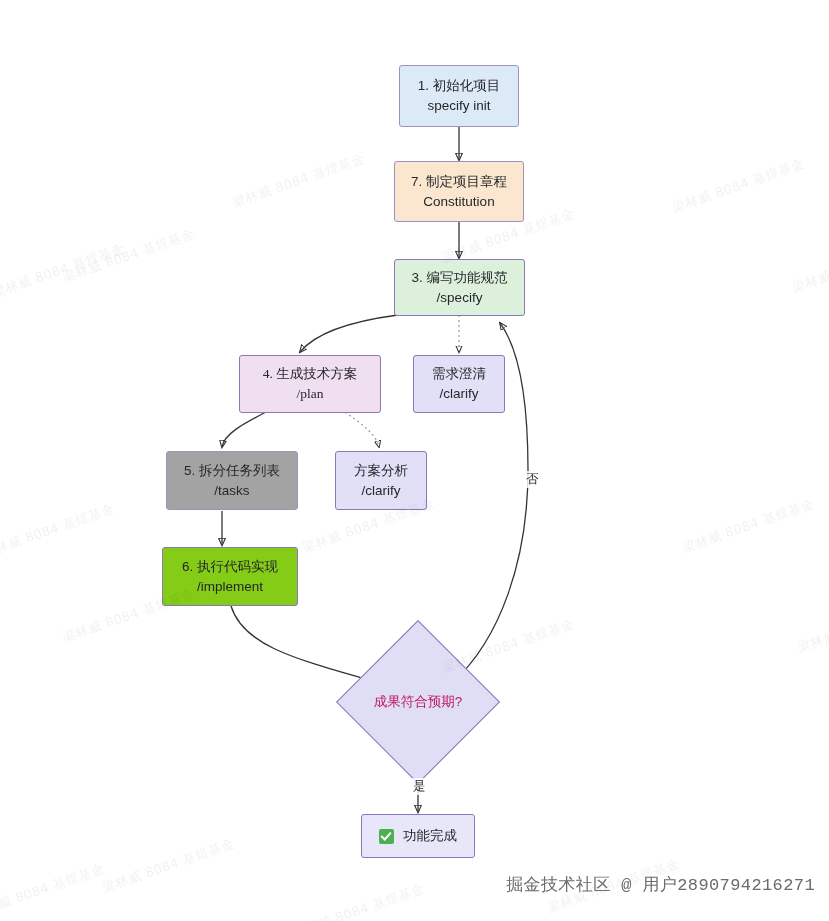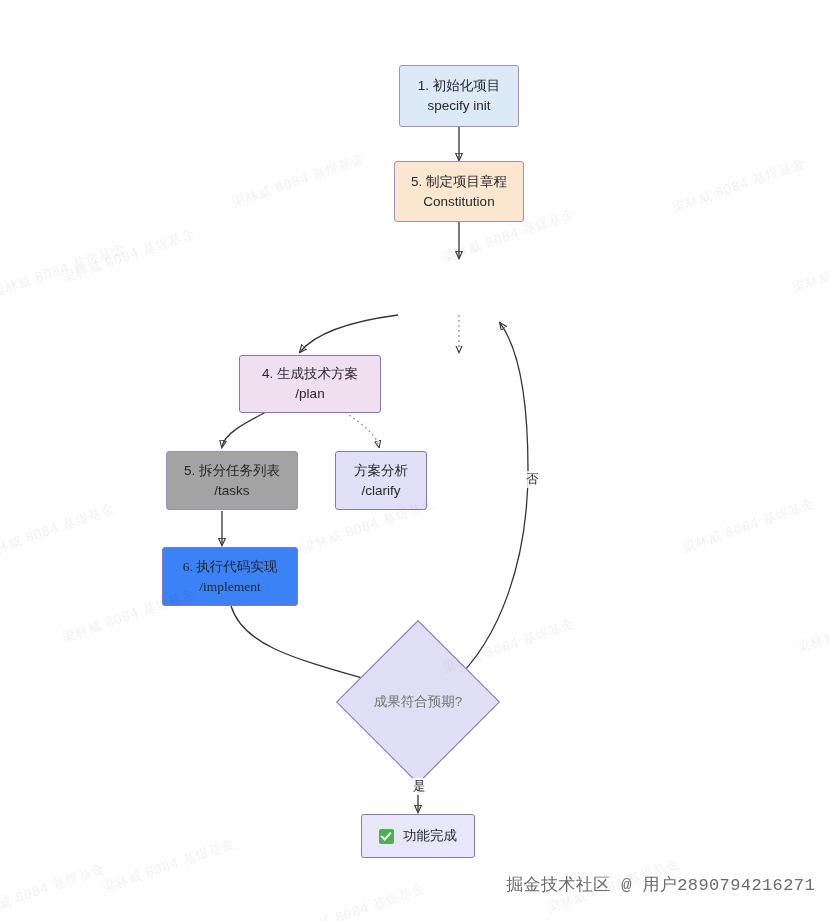--- a/index.html
+++ b/index.html
@@ -224,7 +224,7 @@
   </div>
 
   <div class="node n-const" style="left:394px; top:161px; width:130px; height:61px;">
-    <span class="l1">5. 制定项目章程</span>
+    <span class="l1">7. 制定项目章程</span>
     <span class="l2">Constitution</span>
   </div>
 

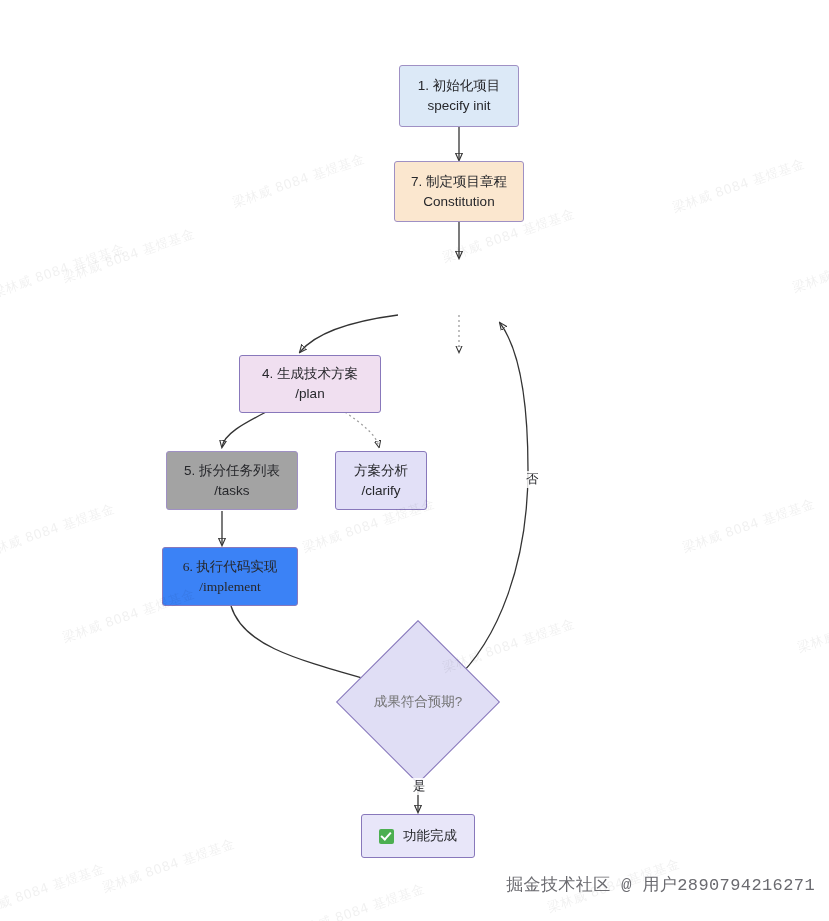--- a/index.html
+++ b/index.html
@@ -228,6 +228,10 @@
     <span class="l2">Constitution</span>
   </div>
 
+  <div class="node n-specify" style="left:394px; top:259px; width:131px; height:57px;">
+    <span class="l1">3. 编写功能规范</span>
+    <span class="l2">/specify</span>
+  </div>
 
   <div class="node n-plan" style="left:239px; top:355px; width:142px; height:58px;">
     <span class="l1">4. 生成技术方案</span>

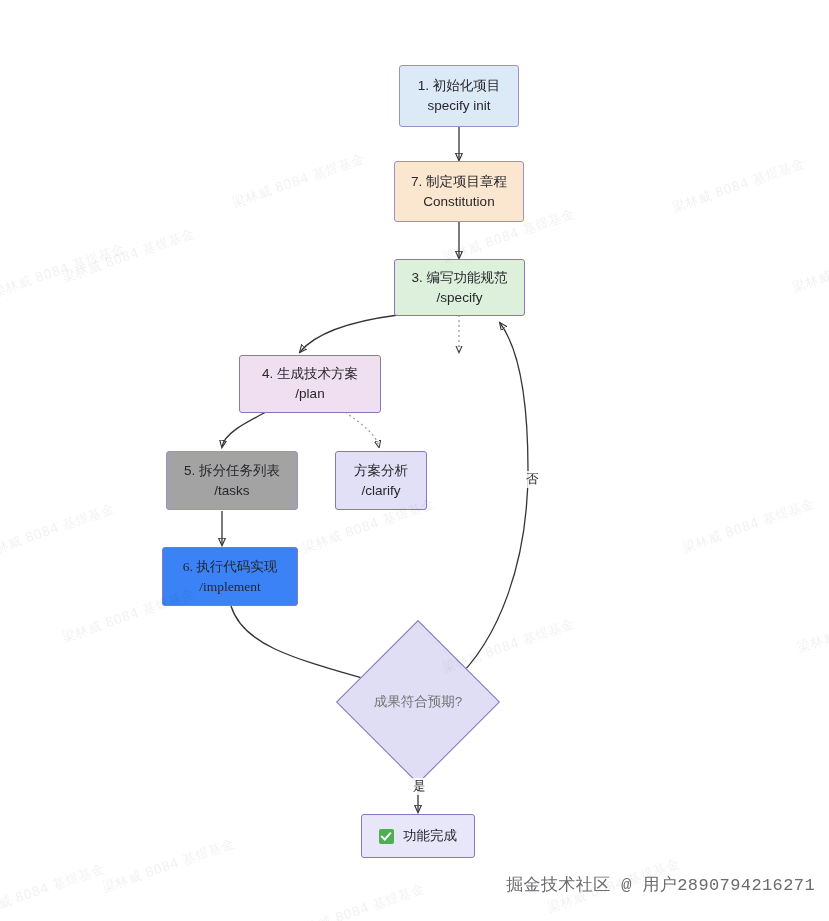--- a/index.html
+++ b/index.html
@@ -81,7 +81,7 @@
   .n-init      { background: #dce9f7; border: 1.2px solid #9f90c4; }
   .n-const     { background: #fbe7cf; border: 1.2px solid #9f90c4; }
   .n-specify   { background: #dcf0dc; border: 1.2px solid #8878bb; }
-  .n-plan      { background: #f0dff0; border: 1.2px solid #8878bb; }
+  .n-plan      { background: #f0dff0; border: 1.2px solid #8878bb; font-family: Liberation Serif, serif; }
   .n-clarify   { background: #e2e0f7; border: 1.2px solid #8878bb; }
   .n-tasks     { background: #a3a3a3; border: 1.2px solid #9f90c4; }
   .n-analyze   { background: #e2e0f7; border: 1.2px solid #8878bb; }

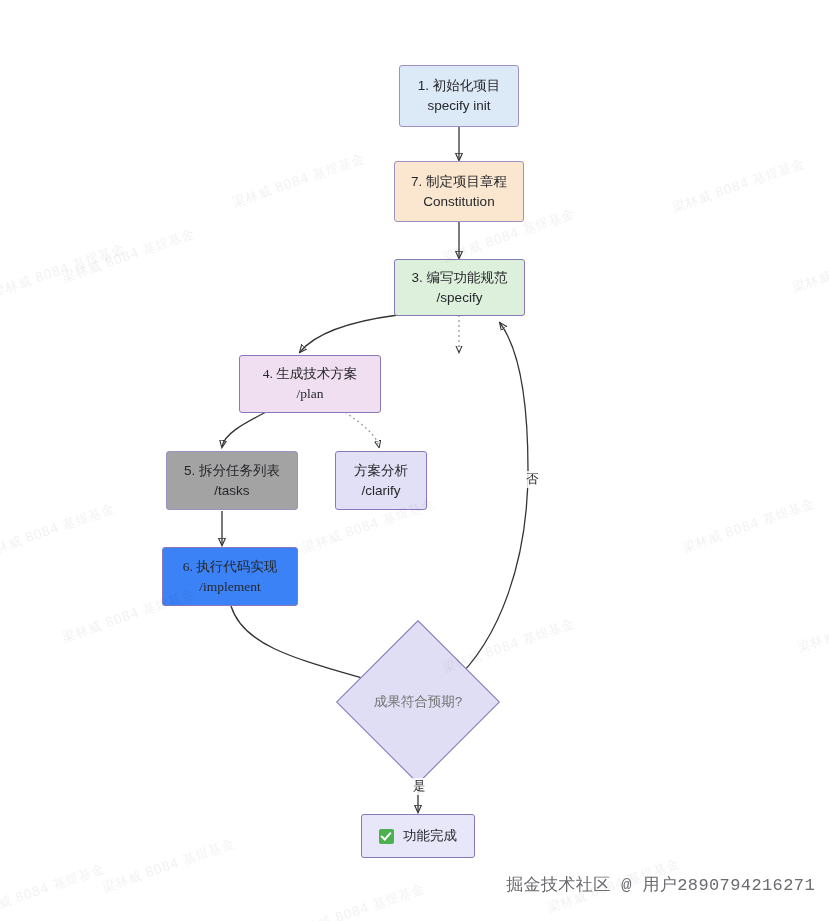--- a/index.html
+++ b/index.html
@@ -238,6 +238,10 @@
     <span class="l2">/plan</span>
   </div>
 
+  <div class="node n-clarify" style="left:413px; top:355px; width:92px; height:58px;">
+    <span class="l1">需求澄清</span>
+    <span class="l2">/clarify</span>
+  </div>
 
   <div class="node n-tasks" style="left:166px; top:451px; width:132px; height:59px;">
     <span class="l1">5. 拆分任务列表</span>

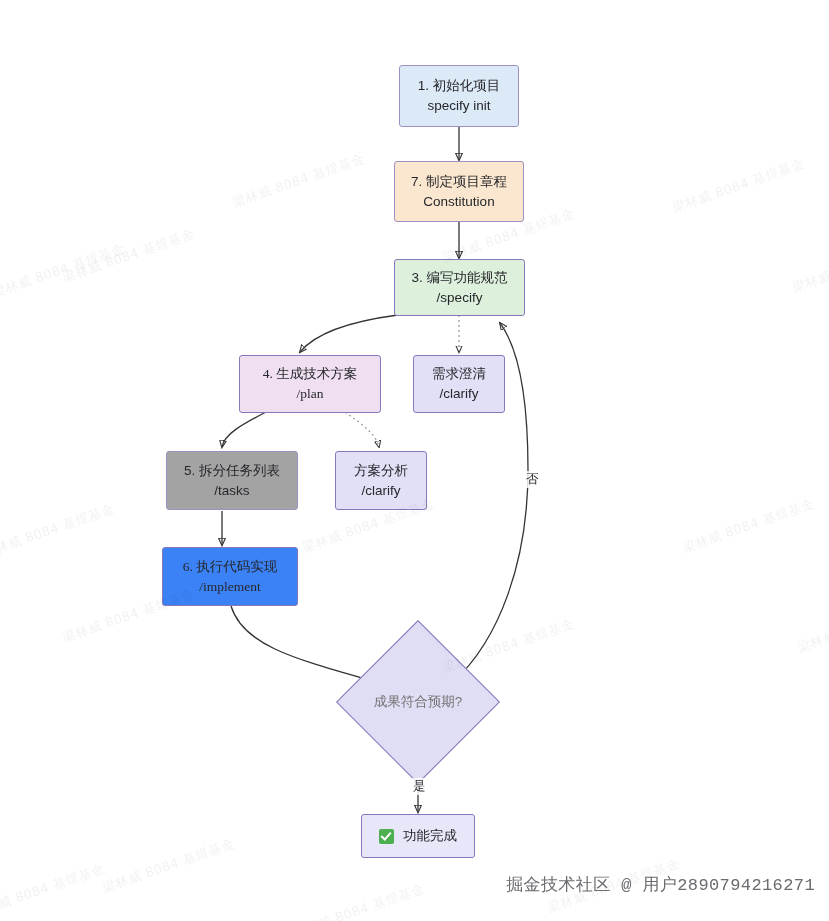--- a/index.html
+++ b/index.html
@@ -85,7 +85,7 @@
   .n-clarify   { background: #e2e0f7; border: 1.2px solid #8878bb; }
   .n-tasks     { background: #a3a3a3; border: 1.2px solid #9f90c4; }
   .n-analyze   { background: #e2e0f7; border: 1.2px solid #8878bb; }
-  .n-implement { background: #3b82f6; border: 1.2px solid #8878bb; font-family: Liberation Serif, serif; }
+  .n-implement { background: #84cc16; border: 1.2px solid #8878bb; }
   .n-done      { background: #e8e6f9; border: 1.2px solid #8878bb; }
 
   

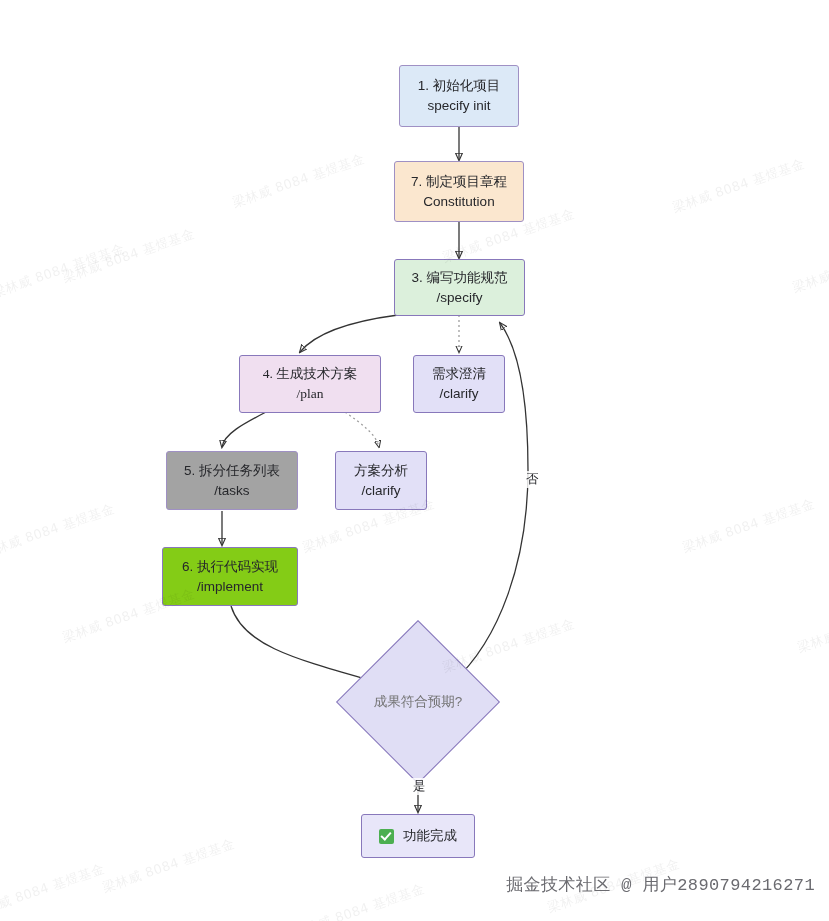--- a/index.html
+++ b/index.html
@@ -111,7 +111,7 @@
     transform: translateY(-50%);
     text-align: center;
     font-size: 13.5px;
-    color: #737373;
+    color: #be185d;
     z-index: 2;
   }
 

